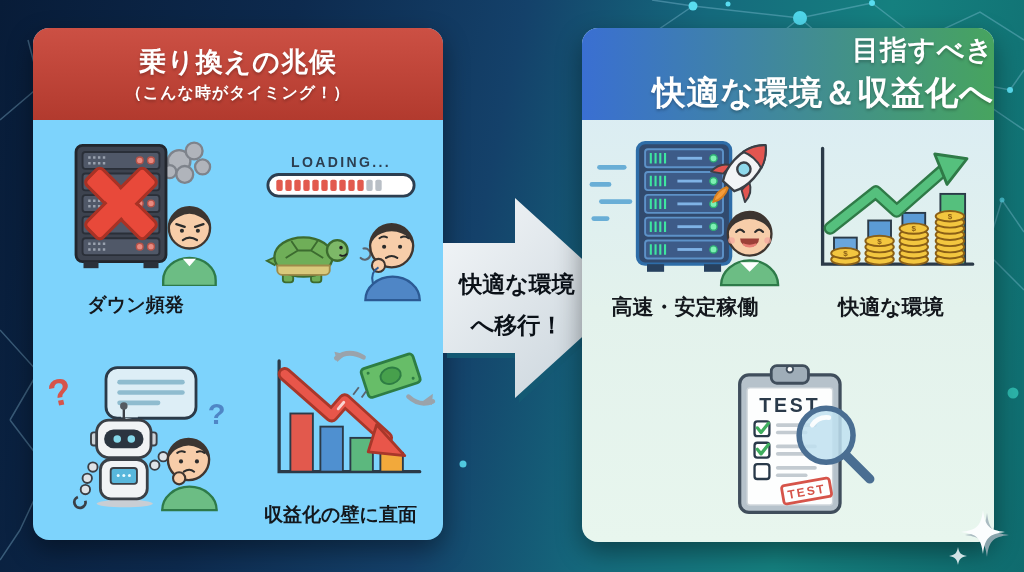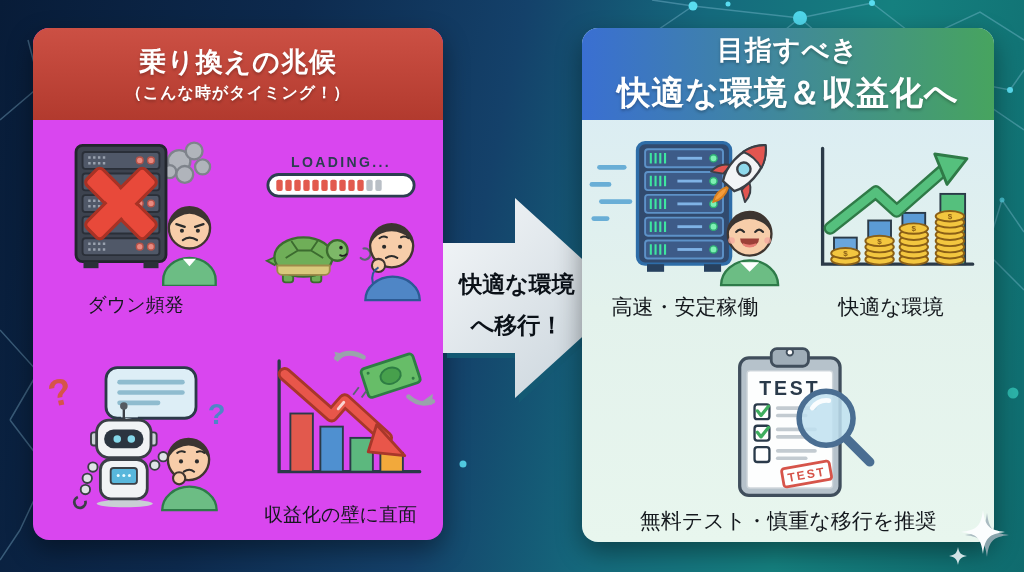--- a/index.html
+++ b/index.html
@@ -9,7 +9,7 @@
       background:linear-gradient(102deg,#081c38 0%,#0d2a4e 26%,#14416a 46%,#156a7d 62%,#15807f 78%,#0f6b6e 100%);}
   .net{position:absolute;inset:0;pointer-events:none;}
   .panel{position:absolute;top:28px;border-radius:16px;box-shadow:0 10px 26px rgba(0,0,0,.4);}
-  .panel-left{left:33px;width:410px;height:512px;background:#d946ef;}
+  .panel-left{left:33px;width:410px;height:512px;background:#7dd3fc;}
   .panel-right{left:582px;width:412px;height:514px;
       background:linear-gradient(180deg,#d8ebf6 0%,#e3f2ec 55%,#e8f6ee 100%);}
   .hdr{height:92px;border-radius:16px 16px 0 0;display:flex;flex-direction:column;

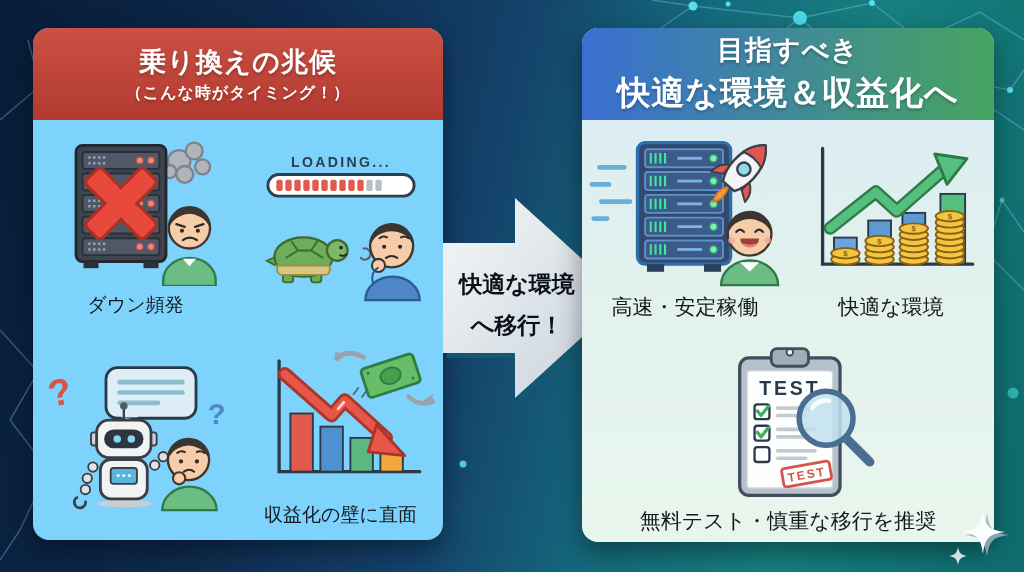--- a/index.html
+++ b/index.html
@@ -15,7 +15,7 @@
   .hdr{height:92px;border-radius:16px 16px 0 0;display:flex;flex-direction:column;
        align-items:center;justify-content:center;gap:3px;}
   .hdr-left{background:linear-gradient(180deg,#cc5044,#b23a2e);}
-  .hdr-right{background:linear-gradient(90deg,#3a6fd2,#47a45f);}
+  .hdr-right{background:linear-gradient(90deg,#3a6fd2,#47a45f);align-items:flex-end;}
   .t1{color:#fff;font-weight:800;font-size:27px;letter-spacing:1px;
       text-shadow:0 2px 3px rgba(0,0,0,.25);}
   .t2{color:#fff;font-weight:800;font-size:16px;letter-spacing:1px;

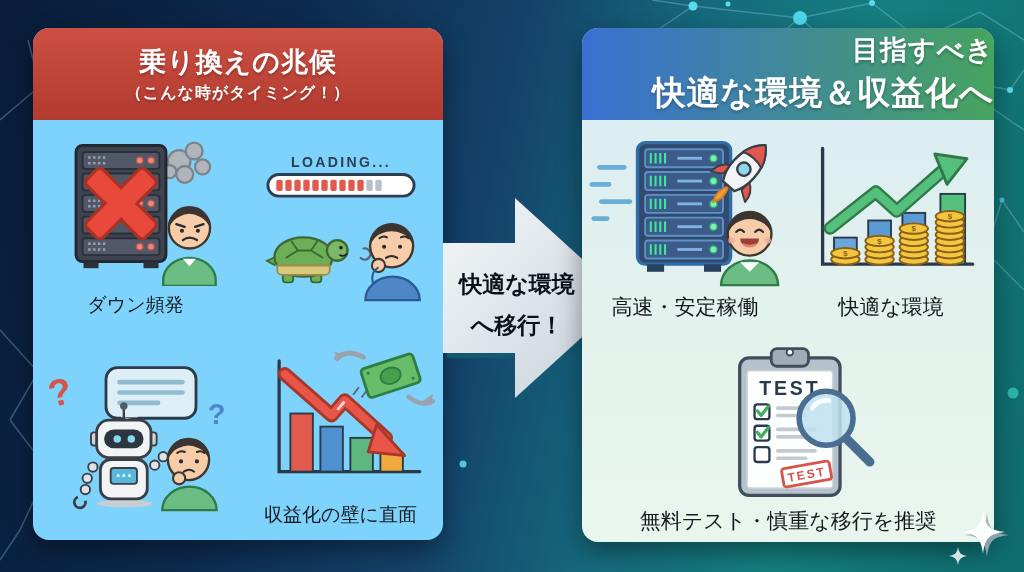--- a/index.html
+++ b/index.html
@@ -28,7 +28,7 @@
   .rrow1{display:grid;grid-template-columns:1fr 1fr;}
   .cell{display:flex;flex-direction:column;align-items:center;justify-content:center;padding-top:4px;}
   .cell svg{display:block;}
-  .lbl{font-weight:400;font-size:19px;color:#14181d;margin-top:6px;white-space:nowrap;}
+  .lbl{font-weight:700;font-size:19px;color:#14181d;margin-top:6px;white-space:nowrap;}
   .lblr{font-size:21px;}
   .arrow-svg{position:absolute;left:433px;top:183px;width:200px;height:230px;}
   .arrow-txt{position:absolute;left:438px;top:264px;width:158px;text-align:center;

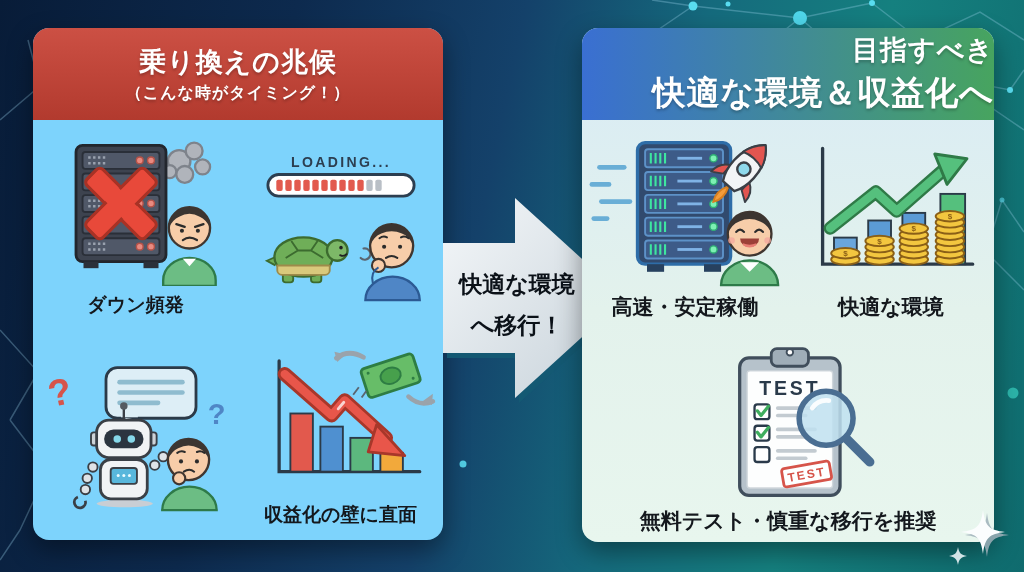--- a/index.html
+++ b/index.html
@@ -438,7 +438,6 @@
           <path d="M136,70 a19,19 0 0 1 18,-8" stroke="#ffffff" stroke-width="5" fill="none" stroke-linecap="round" opacity="0.9"></path>
         </g>
       </svg>
-      <div class="lbl lblr">無料テスト・慎重な移行を推奨</div>
     </div>
   </div>
 </div>

